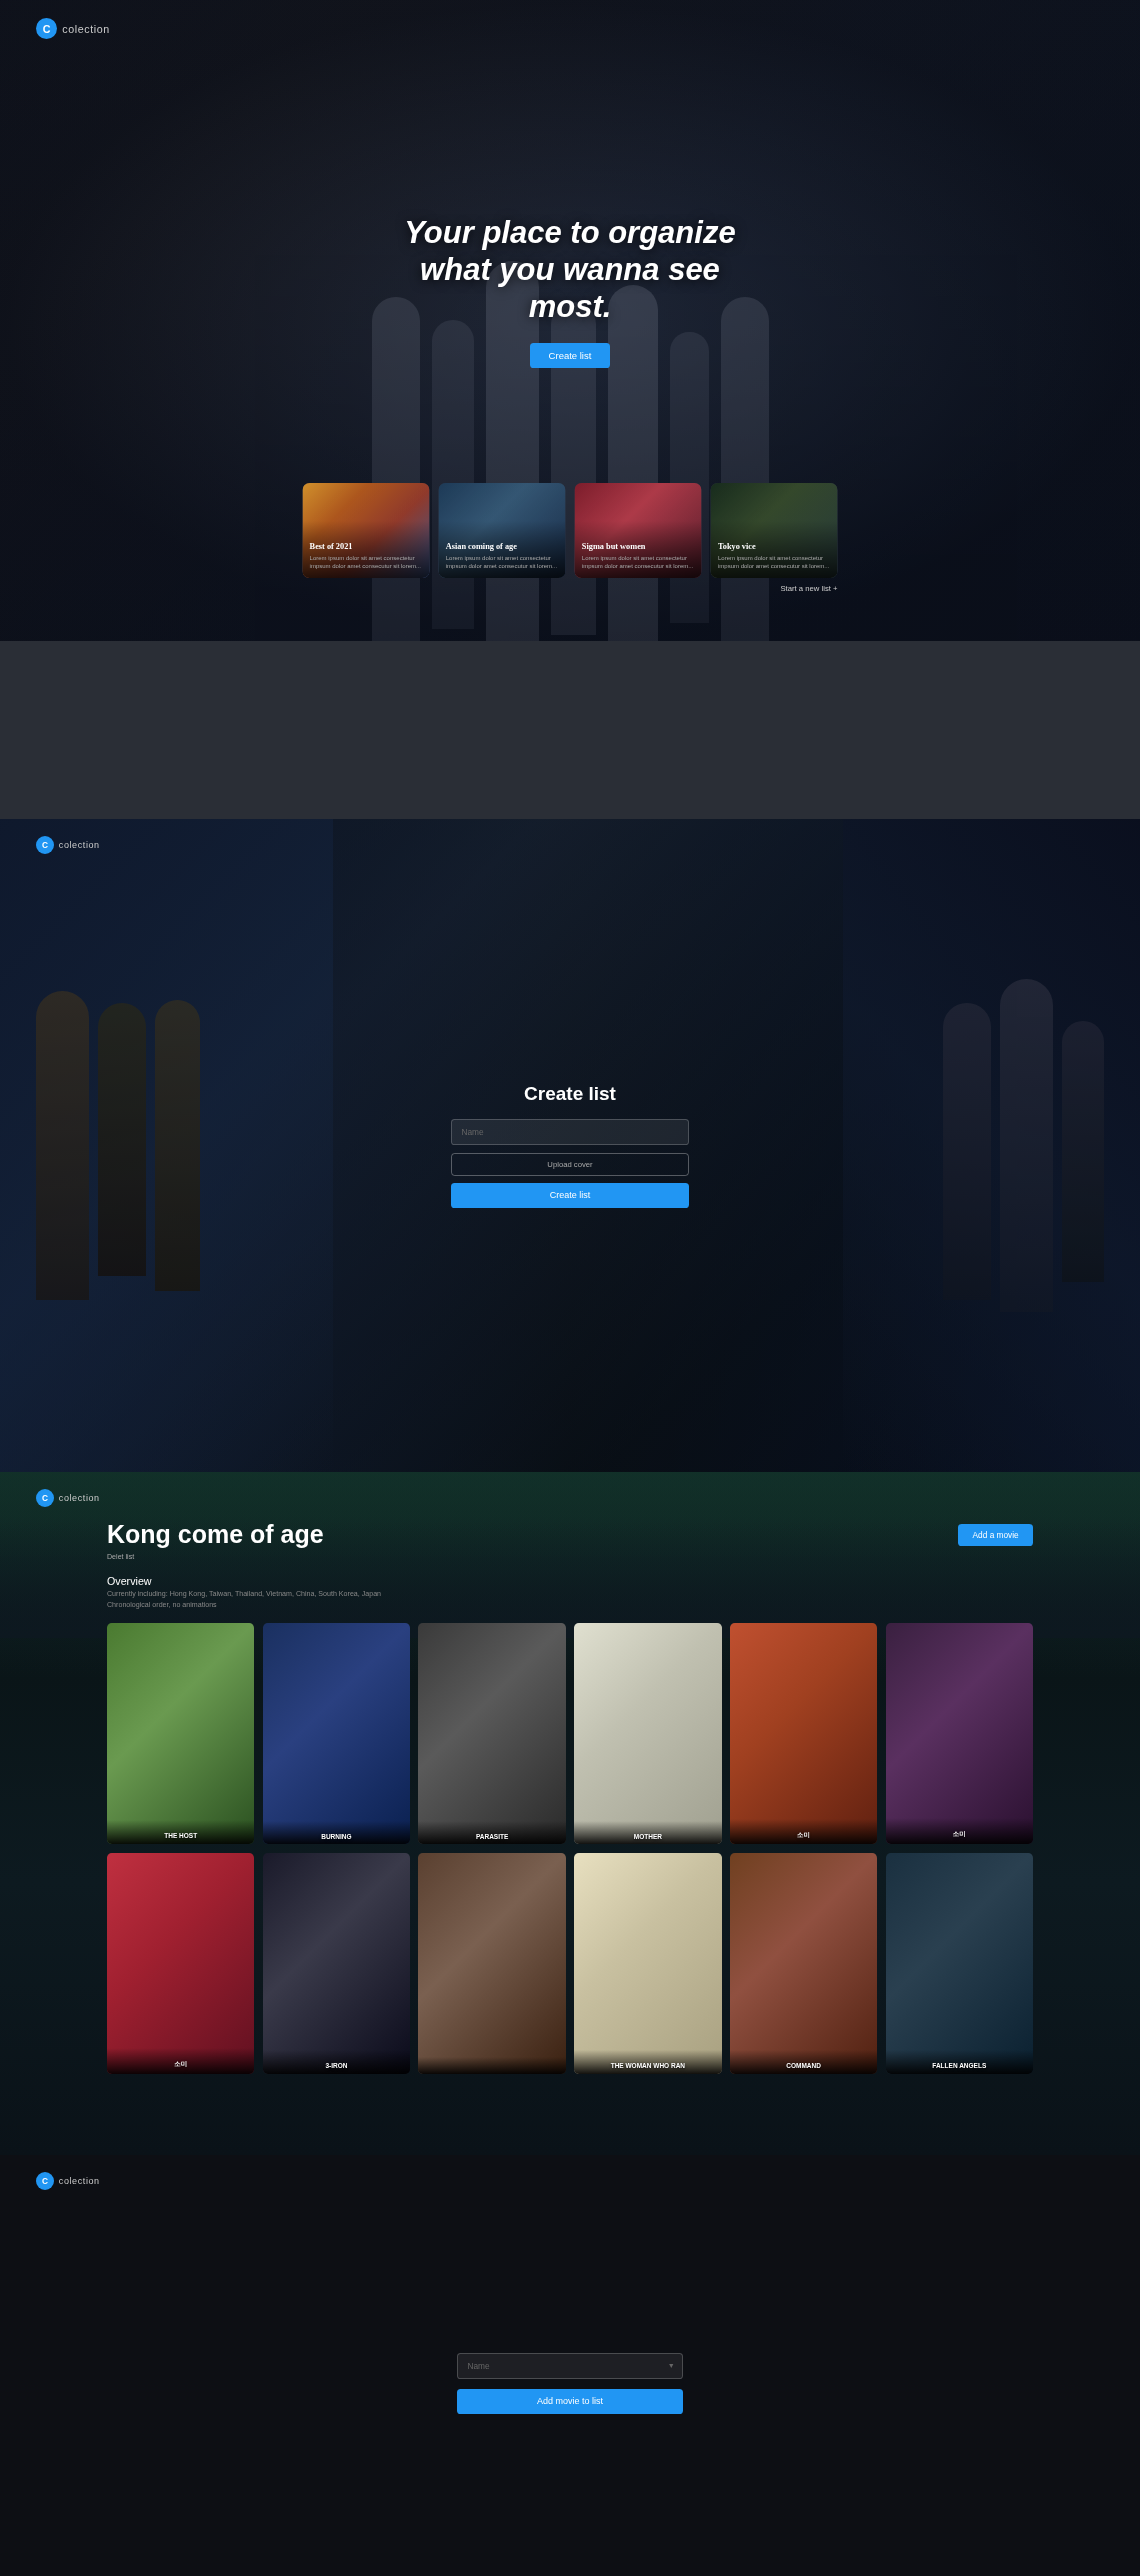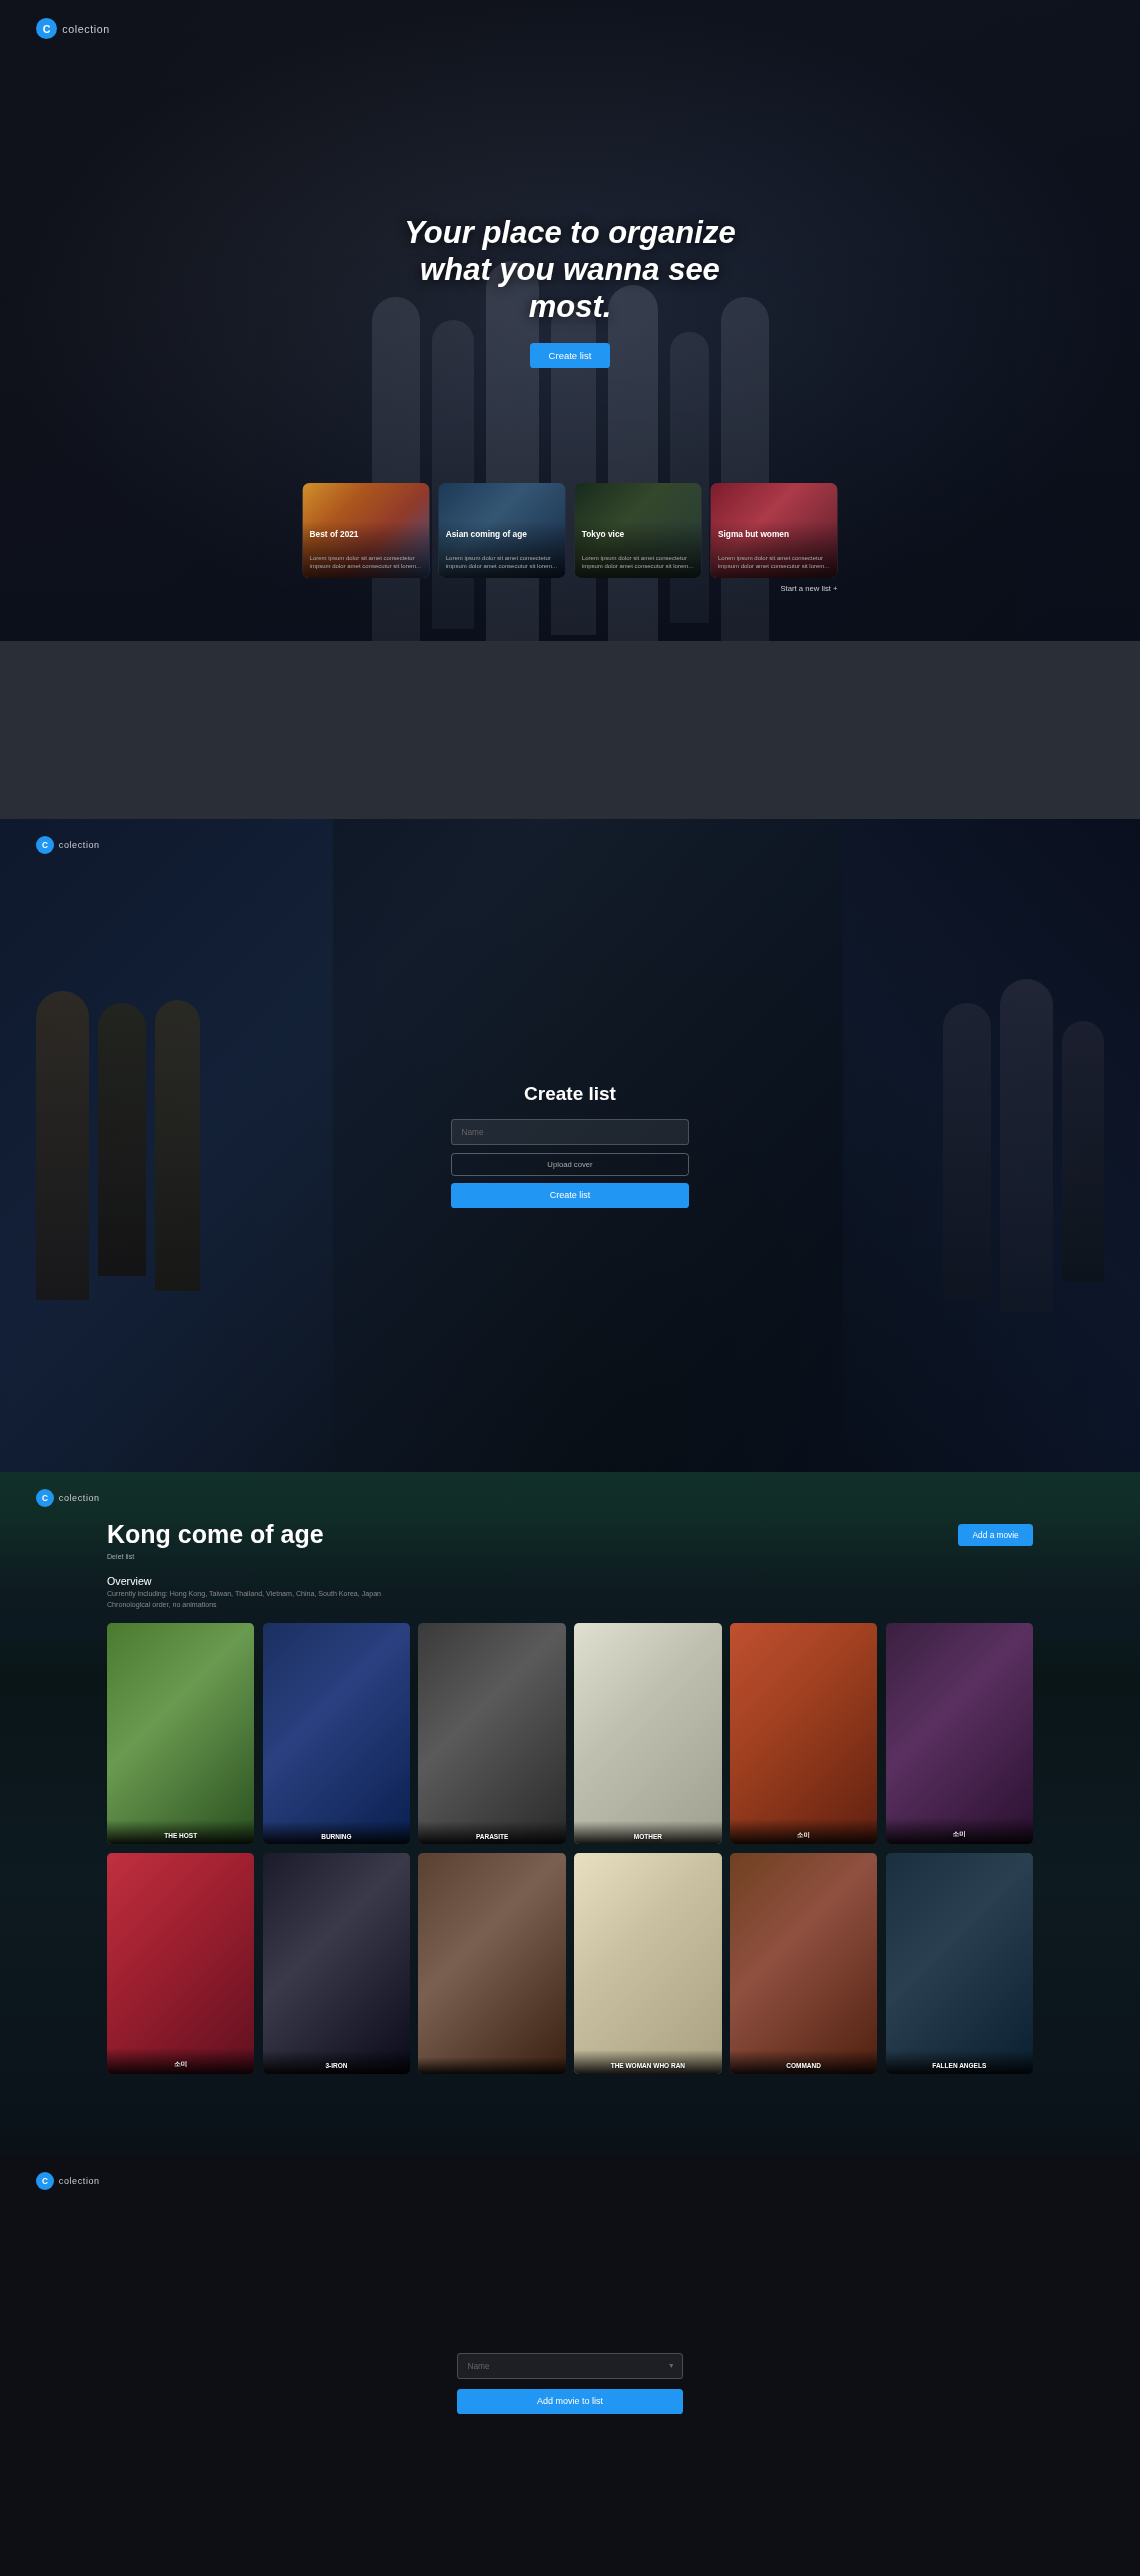--- a/index.html
+++ b/index.html
@@ -132,7 +132,8 @@
     .list-card-title {
       font-size: 8.3px;
       font-weight: 700;
-      margin-bottom: 16px;
+      margin-bottom: 4px;
+      font-family: Liberation Serif, serif;
     }
     .list-card-desc {
       font-size: 6px;

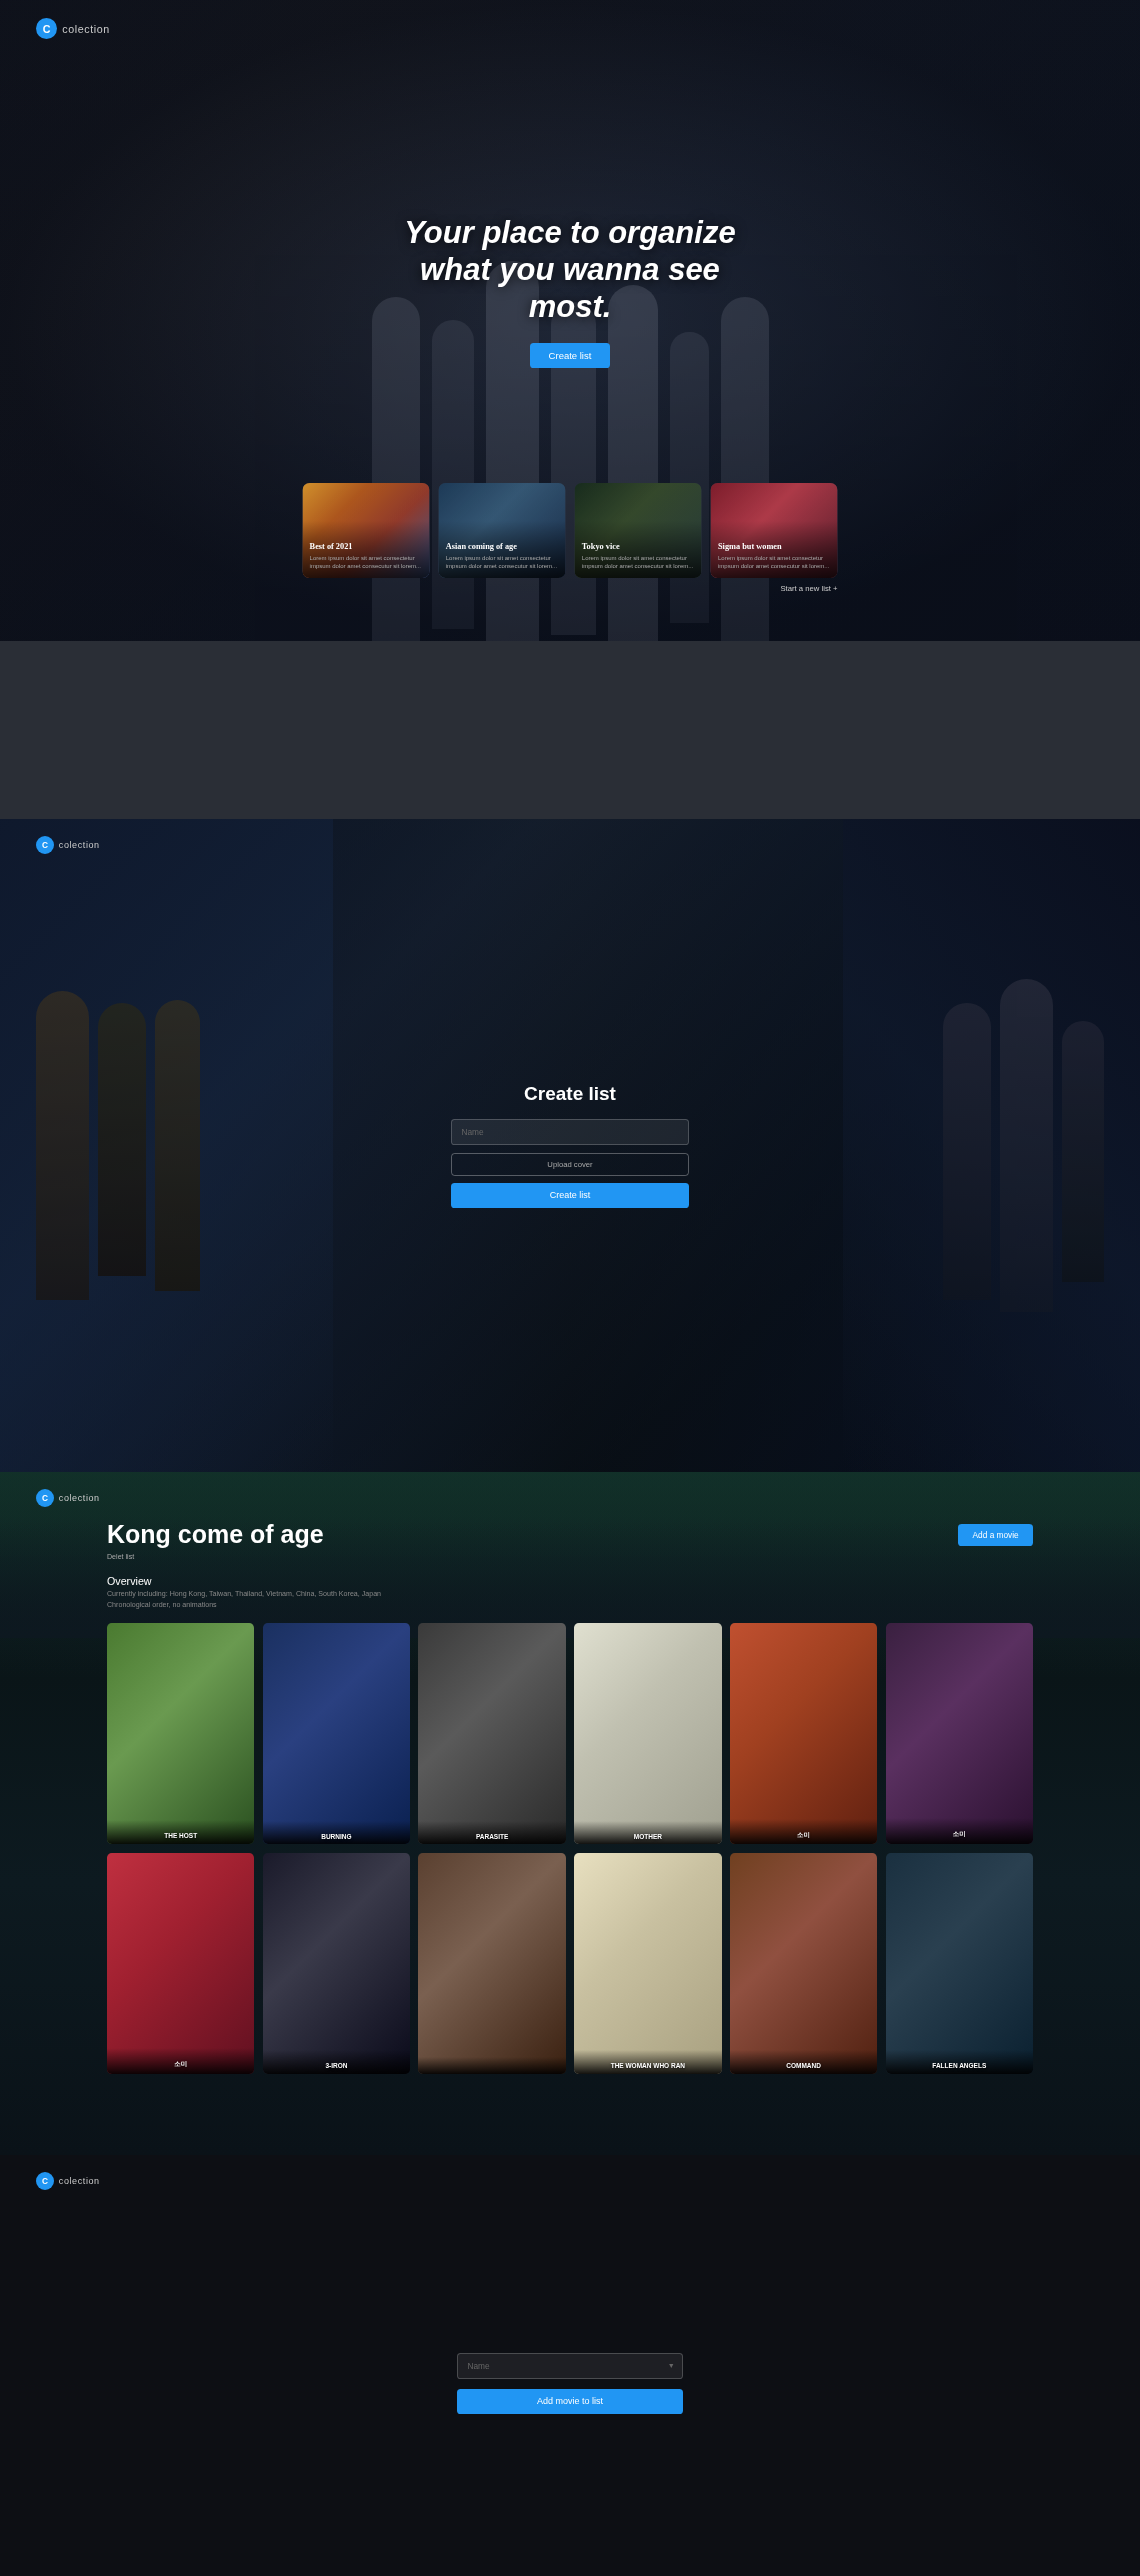--- a/index.html
+++ b/index.html
@@ -447,6 +447,15 @@
       </div>
 
       <div class="list-card">
+        <div class="list-card-bg card-bg-3"></div>
+        <div class="list-card-overlay"></div>
+        <div class="list-card-content">
+          <div class="list-card-title">Sigma but women</div>
+          <div class="list-card-desc">Lorem ipsum dolor sit amet consectetur impsum dolor amet consecutur sit lorem...</div>
+        </div>
+      </div>
+
+      <div class="list-card">
         <div class="list-card-bg card-bg-4"></div>
         <div class="list-card-overlay"></div>
         <div class="list-card-content">
@@ -454,15 +463,6 @@
           <div class="list-card-desc">Lorem ipsum dolor sit amet consectetur impsum dolor amet consecutur sit lorem...</div>
         </div>
       </div>
-
-      <div class="list-card">
-        <div class="list-card-bg card-bg-3"></div>
-        <div class="list-card-overlay"></div>
-        <div class="list-card-content">
-          <div class="list-card-title">Sigma but women</div>
-          <div class="list-card-desc">Lorem ipsum dolor sit amet consectetur impsum dolor amet consecutur sit lorem...</div>
-        </div>
-      </div>
     </div>
     <div class="start-new-list">Start a new list +</div>
   </div>

